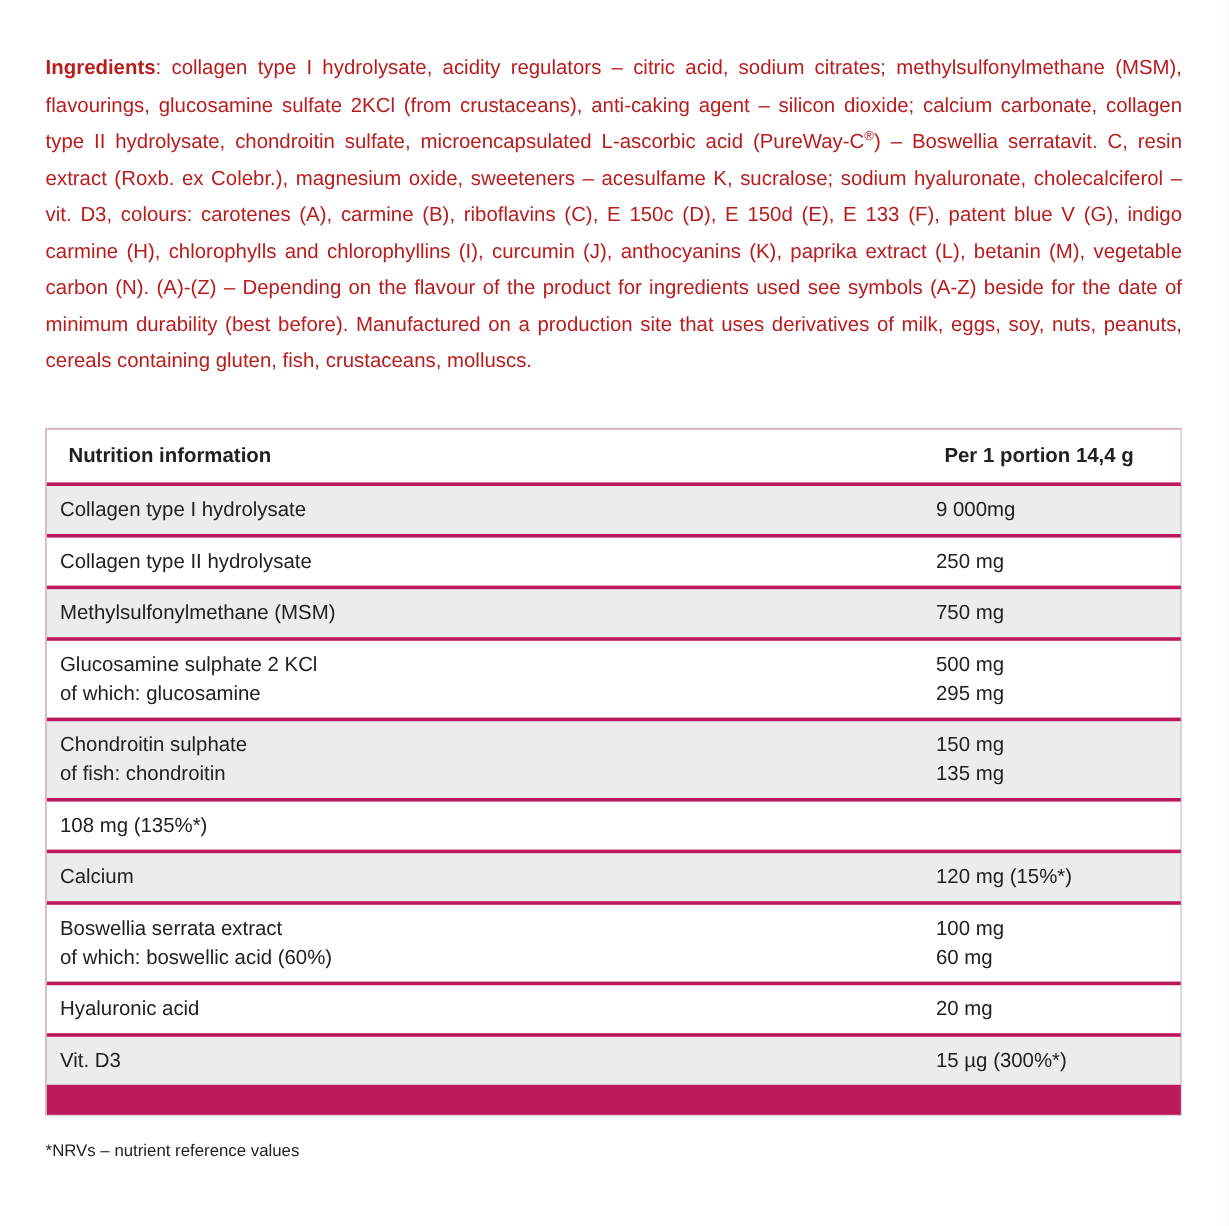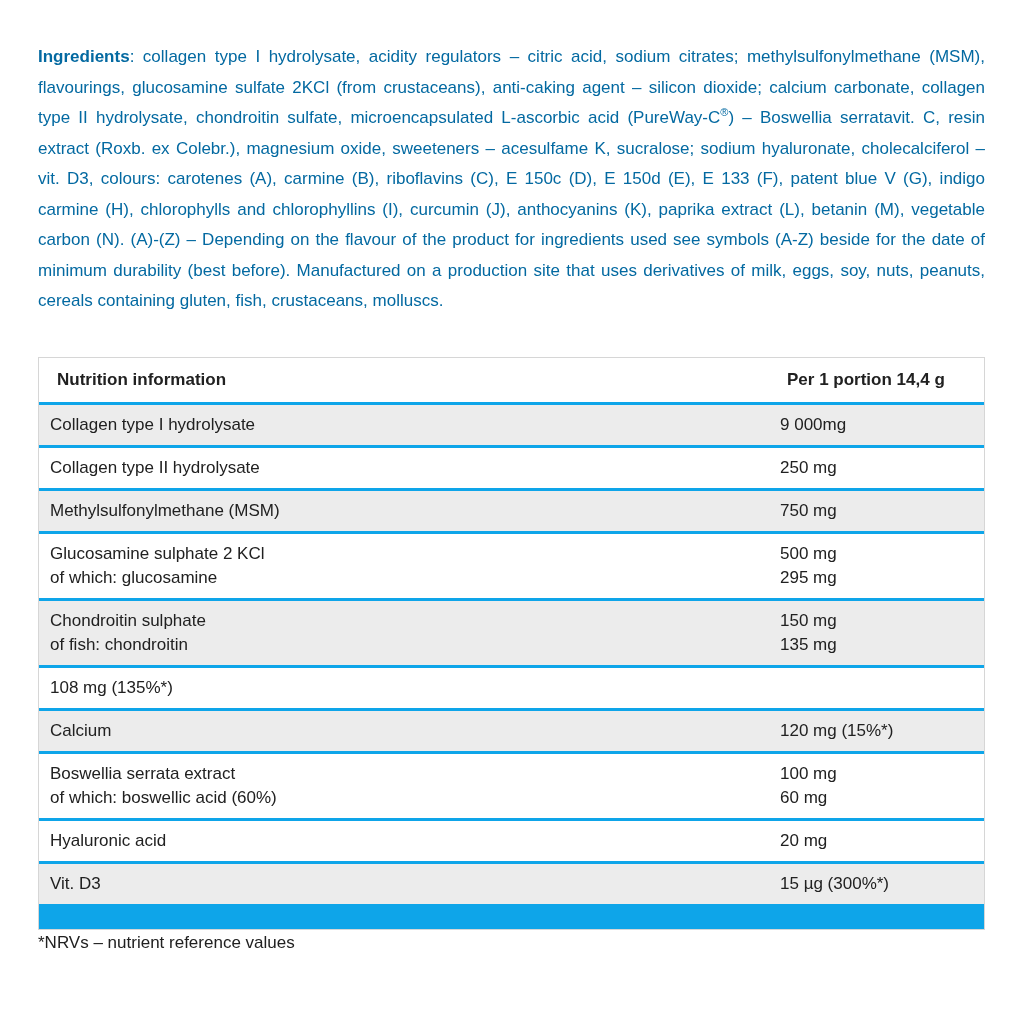--- a/index.html
+++ b/index.html
@@ -18,7 +18,7 @@
     font-size: 17px;
     line-height: 30.5px;
     text-align: justify;
-    color: #0369a1;
+    color: #b91c1c;
   }
   .ingredients b { font-weight: 700; }
   sup { font-size: 11px; line-height: 0; }

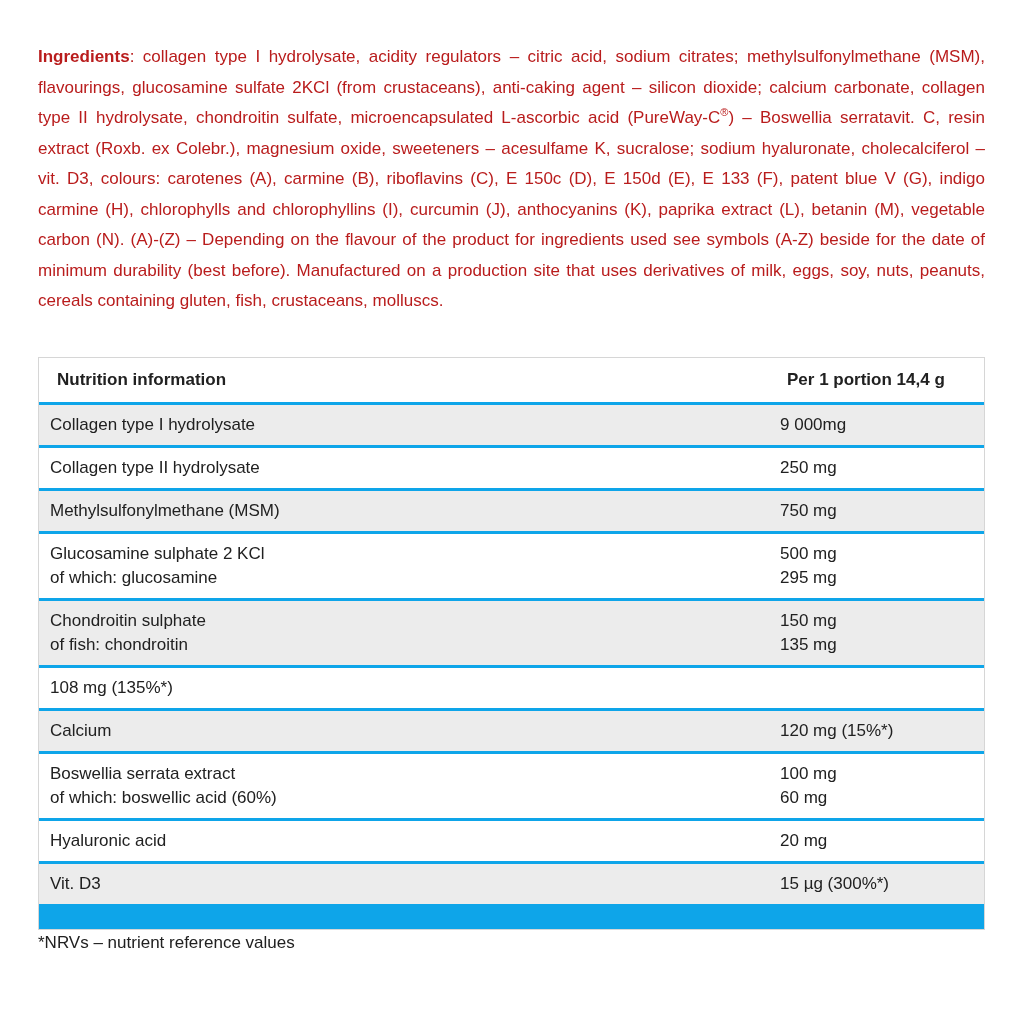--- a/index.html
+++ b/index.html
@@ -26,7 +26,7 @@
     margin-top: 40px;
     border: 1px solid #d6d6d6;
     padding-bottom: 22px;
-    background: #0ea5e9;
+    background: #be185d;
   }
   .t-row {
     display: grid;

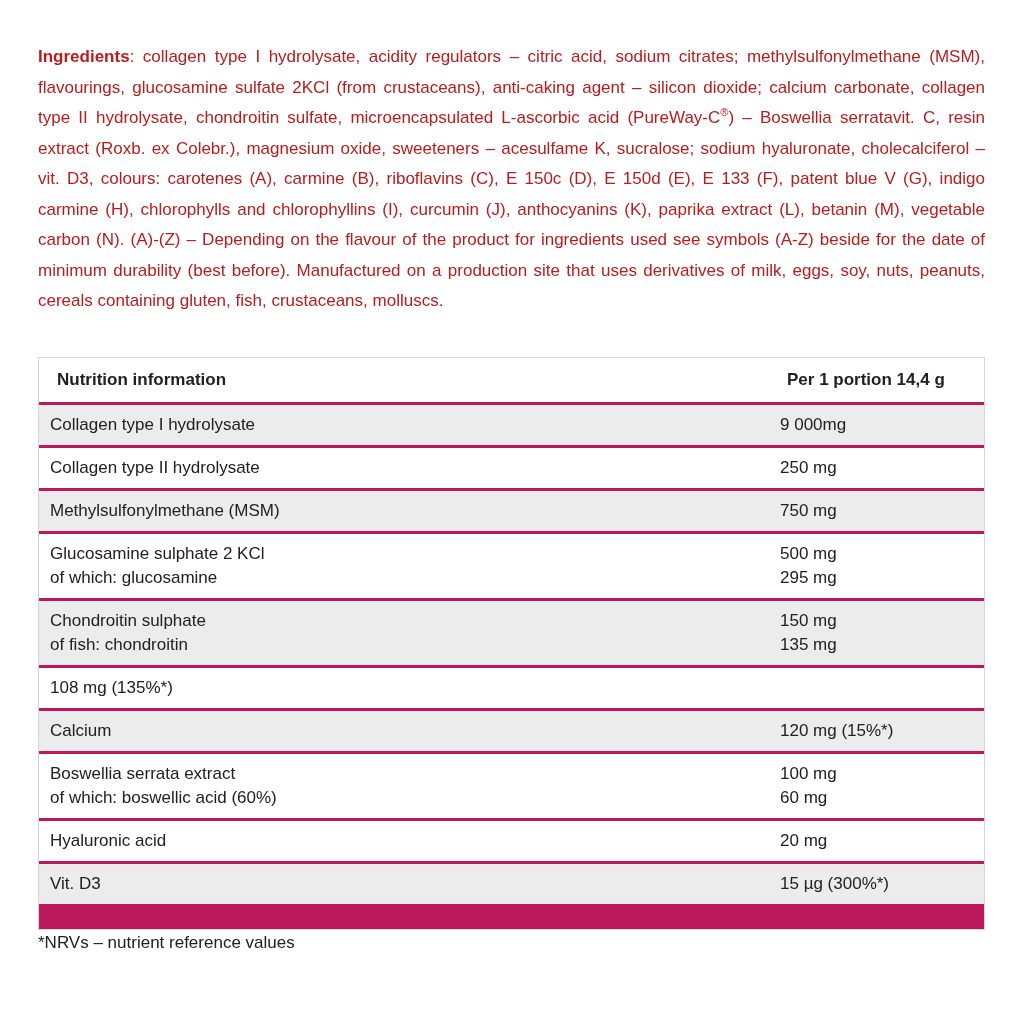--- a/index.html
+++ b/index.html
@@ -44,8 +44,8 @@
   .t-row.shaded { background: #ececec; }
   .cell { min-width: 0; }
   .footnote {
-    margin-top: 2px;
-    font-size: 17px;
+    margin-top: 17px;
+    font-size: 14px;
     line-height: 22px;
   }
 </style>

